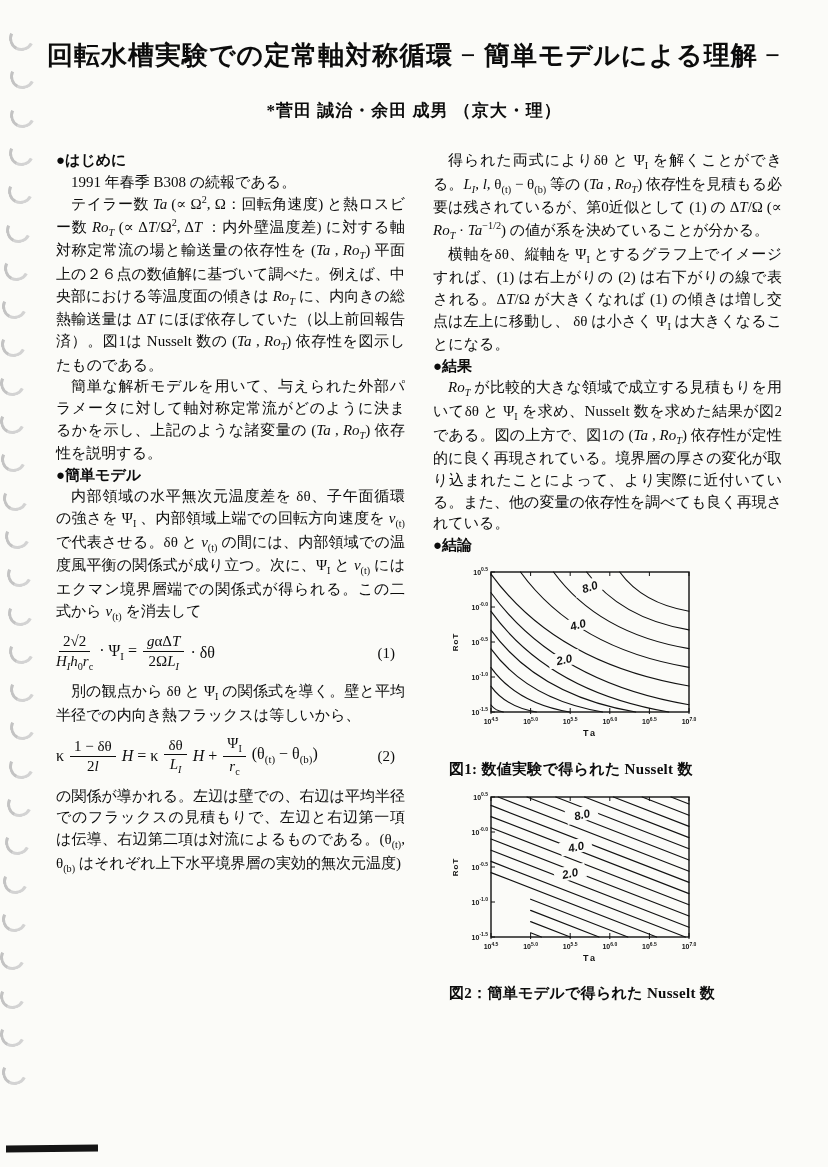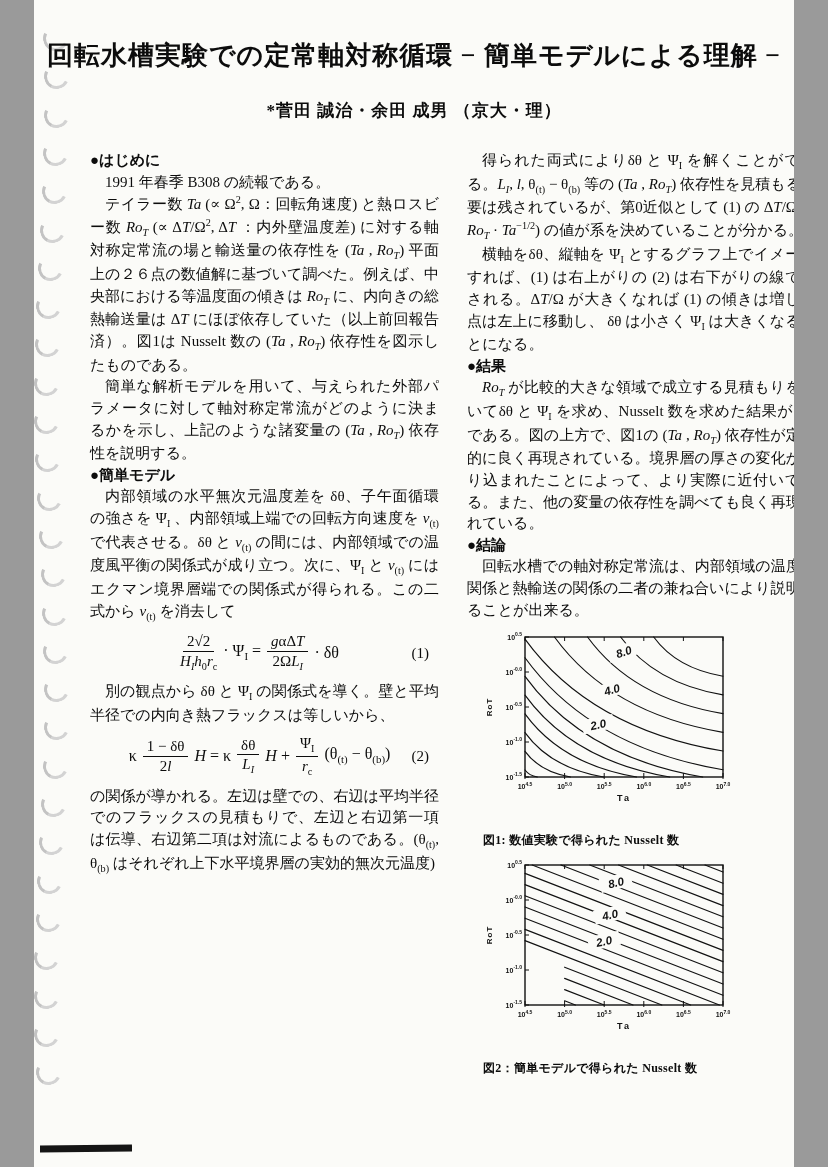--- a/index.html
+++ b/index.html
@@ -4,7 +4,7 @@
 <style>
   html,body { margin:0; padding:0; background:#9a9a9a; }
   .page {
-    position:relative; width:760px; height:1167px; margin:0 auto;
+    position:relative; width:828px; height:1167px; margin:0 auto;
     background:#fbfbf8; color:#0c0c0c; overflow:hidden;
     font-family:"Liberation Serif","DejaVu Serif",serif;
   }

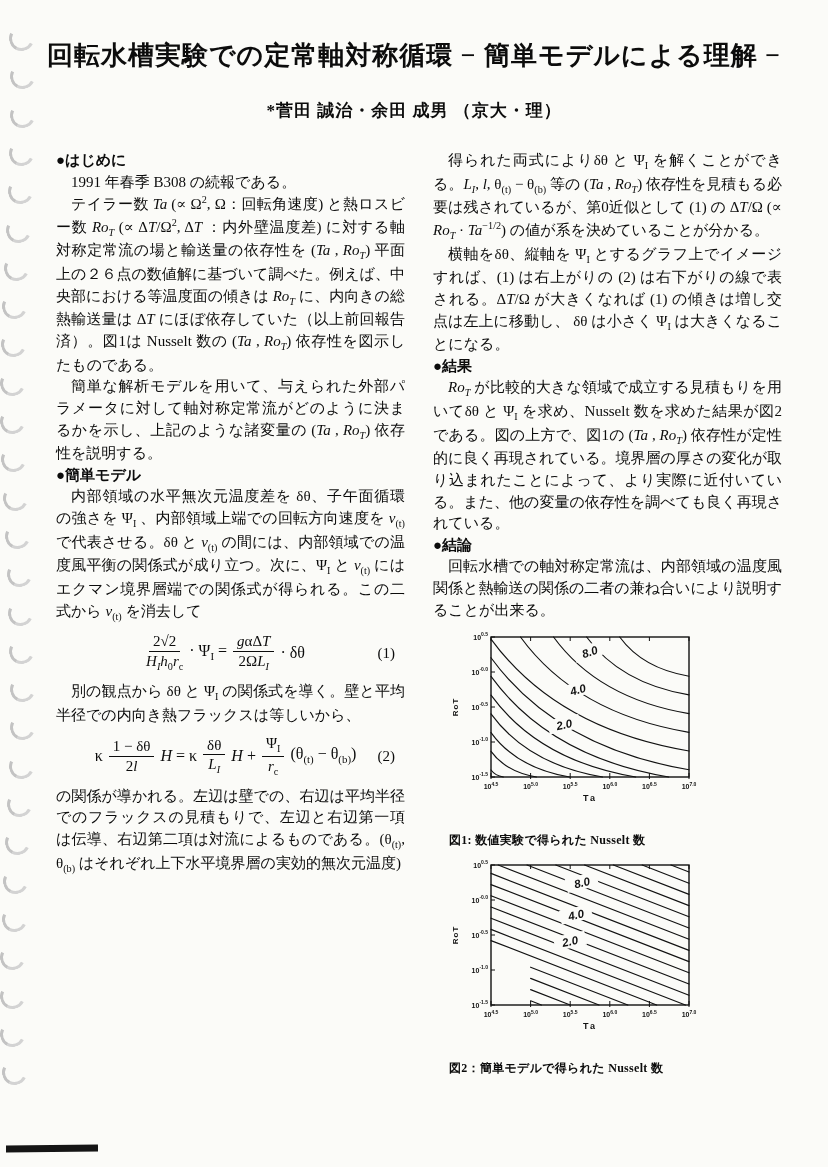--- a/index.html
+++ b/index.html
@@ -138,7 +138,6 @@
       <div class="h">●結果</div>
       <p class="indent"><i>Ro<sub>T</sub></i> が比較的大きな領域で成立する見積もりを用いてδθ と Ψ<sub>I</sub> を求め、Nusselt 数を求めた結果が図2である。図の上方で、図1の (<i>Ta</i> , <i>Ro<sub>T</sub></i>) 依存性が定性的に良く再現されている。境界層の厚さの変化が取り込まれたことによって、より実際に近付いている。また、他の変量の依存性を調べても良く再現されている。</p>
       <div class="h">●結論</div>
-      <p class="indent">回転水槽での軸対称定常流は、内部領域の温度風関係と熱輸送の関係の二者の兼ね合いにより説明することが出来る。</p>
 
       <figure>
         <svg width="268" height="184">

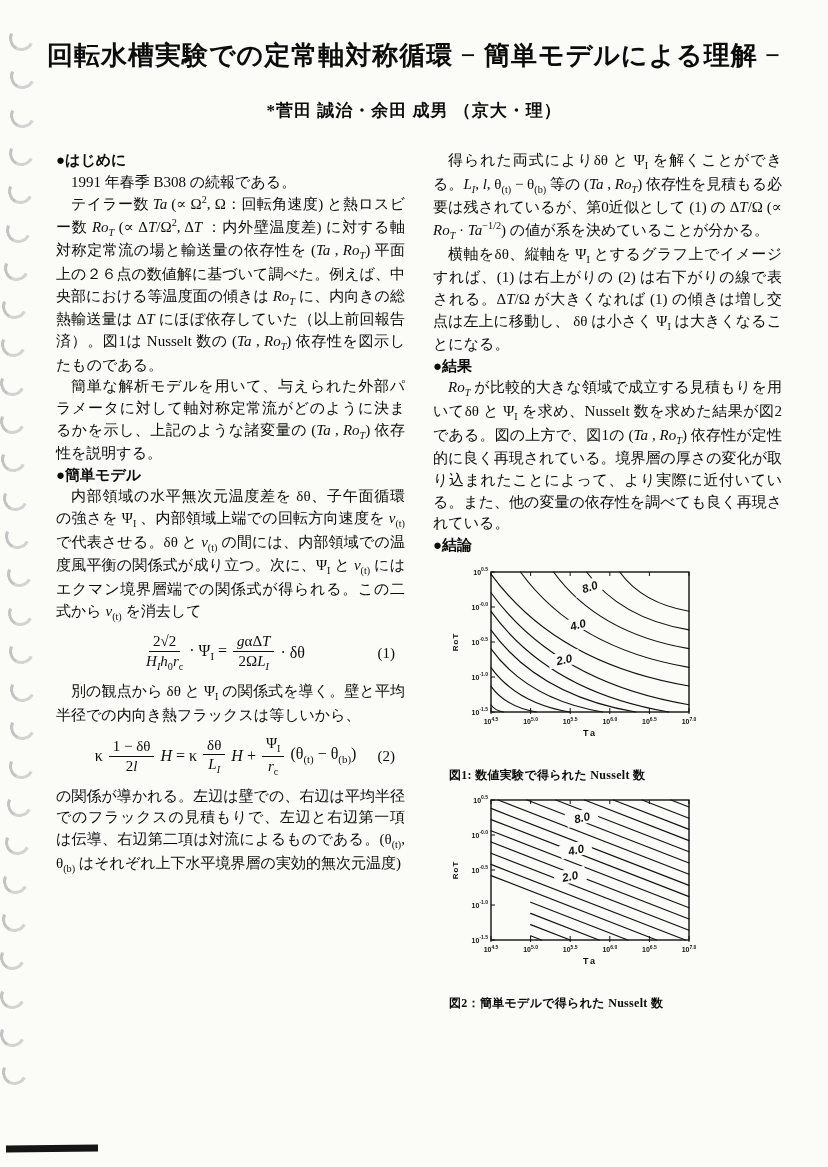--- a/index.html
+++ b/index.html
@@ -24,7 +24,7 @@
   i { font-style:italic; }
   sub { font-size:0.68em; } sup { font-size:0.68em; }
   .equation {
-    position:relative; display:flex; align-items:center; justify-content:center;
+    position:relative; display:flex; align-items:center; justify-content:flex-start;
     gap:6px; margin:9px 10px 9px 0; font-size:16px; line-height:1.1;
   }
   .frac { display:inline-flex; flex-direction:column; align-items:center; font-size:15px; }

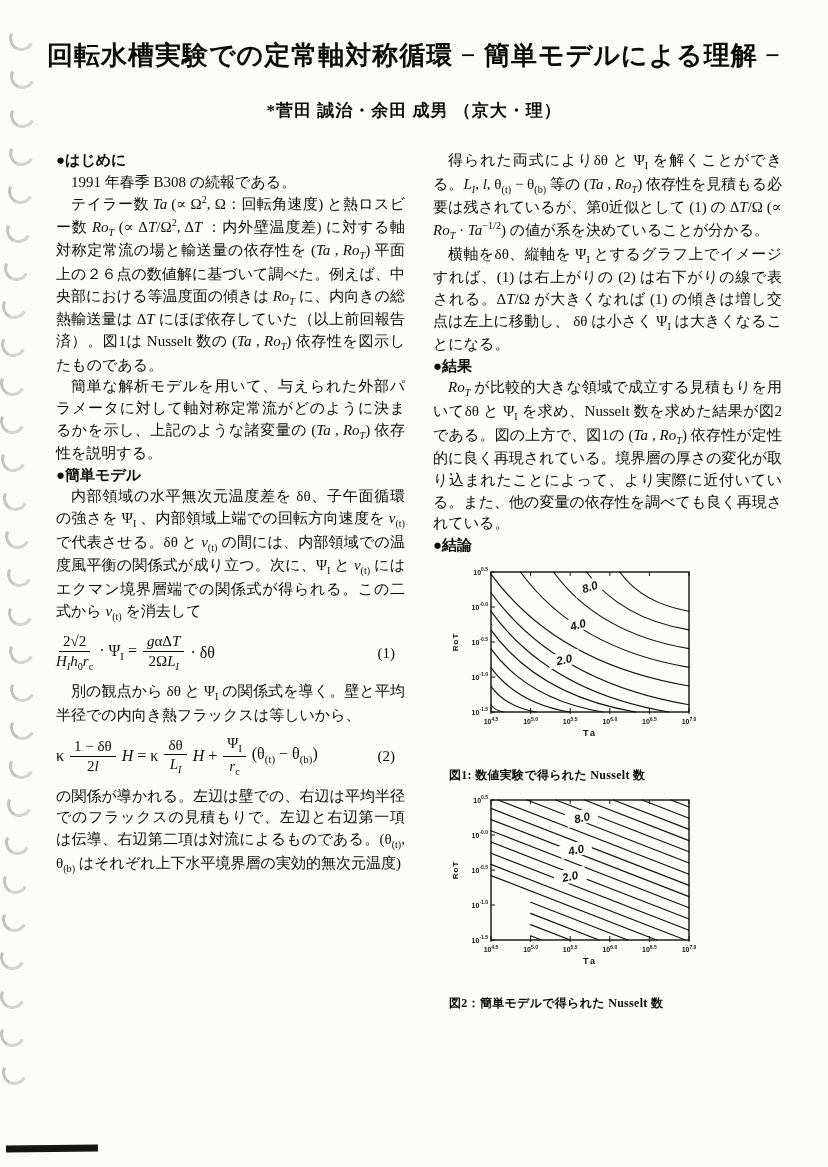--- a/index.html
+++ b/index.html
@@ -32,7 +32,7 @@
   .frac .den { padding-top:1px; }
   .eqnum { position:absolute; right:0; top:50%; transform:translateY(-50%); font-size:15px; }
   figure { margin:8px 0 2px 16px; }
-  .cap { font-size:12px; font-weight:bold; letter-spacing:0.3px; margin:12px 0 6px 0; }
+  .cap { font-size:15px; font-weight:bold; letter-spacing:0.3px; margin:4px 0 6px 0; }
   .hole {
     position:absolute; width:19px; height:19px; border-radius:50%;
     border:3px solid transparent; border-left-color:#c3c3c3; border-bottom-color:#d3d3d3;

